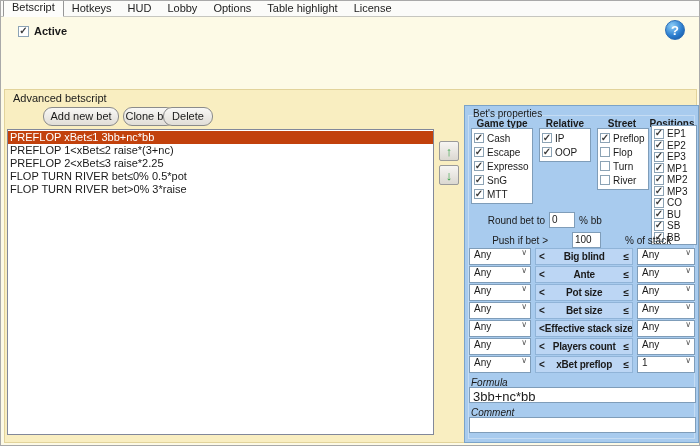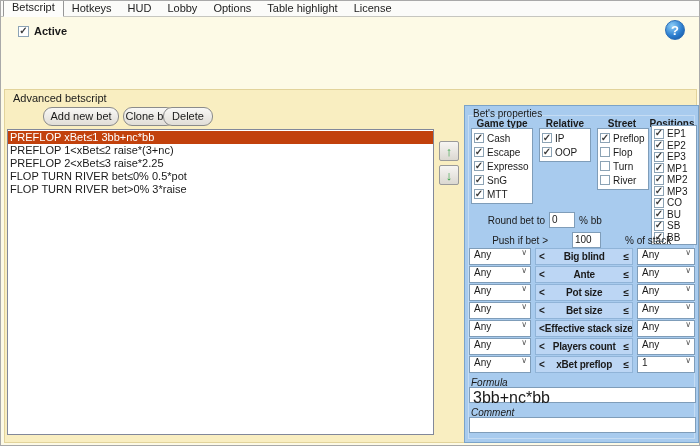--- a/index.html
+++ b/index.html
@@ -99,7 +99,7 @@
   .flabel{position:absolute;left:6px;font-style:italic;}
   .fl-formula{top:271px;} .fl-comment{top:301px;}
   .finput{position:absolute;left:4px;width:227px;height:16px;background:#fff;
-      border:1px solid #7f9db9;box-sizing:border-box;padding:1px 3px 0;font-size:16px;}
+      border:1px solid #7f9db9;box-sizing:border-box;padding:1px 3px 0;font-size:13px;}
   .fi-formula{top:281px;} .fi-comment{top:311px;}
 </style>
 </head>

